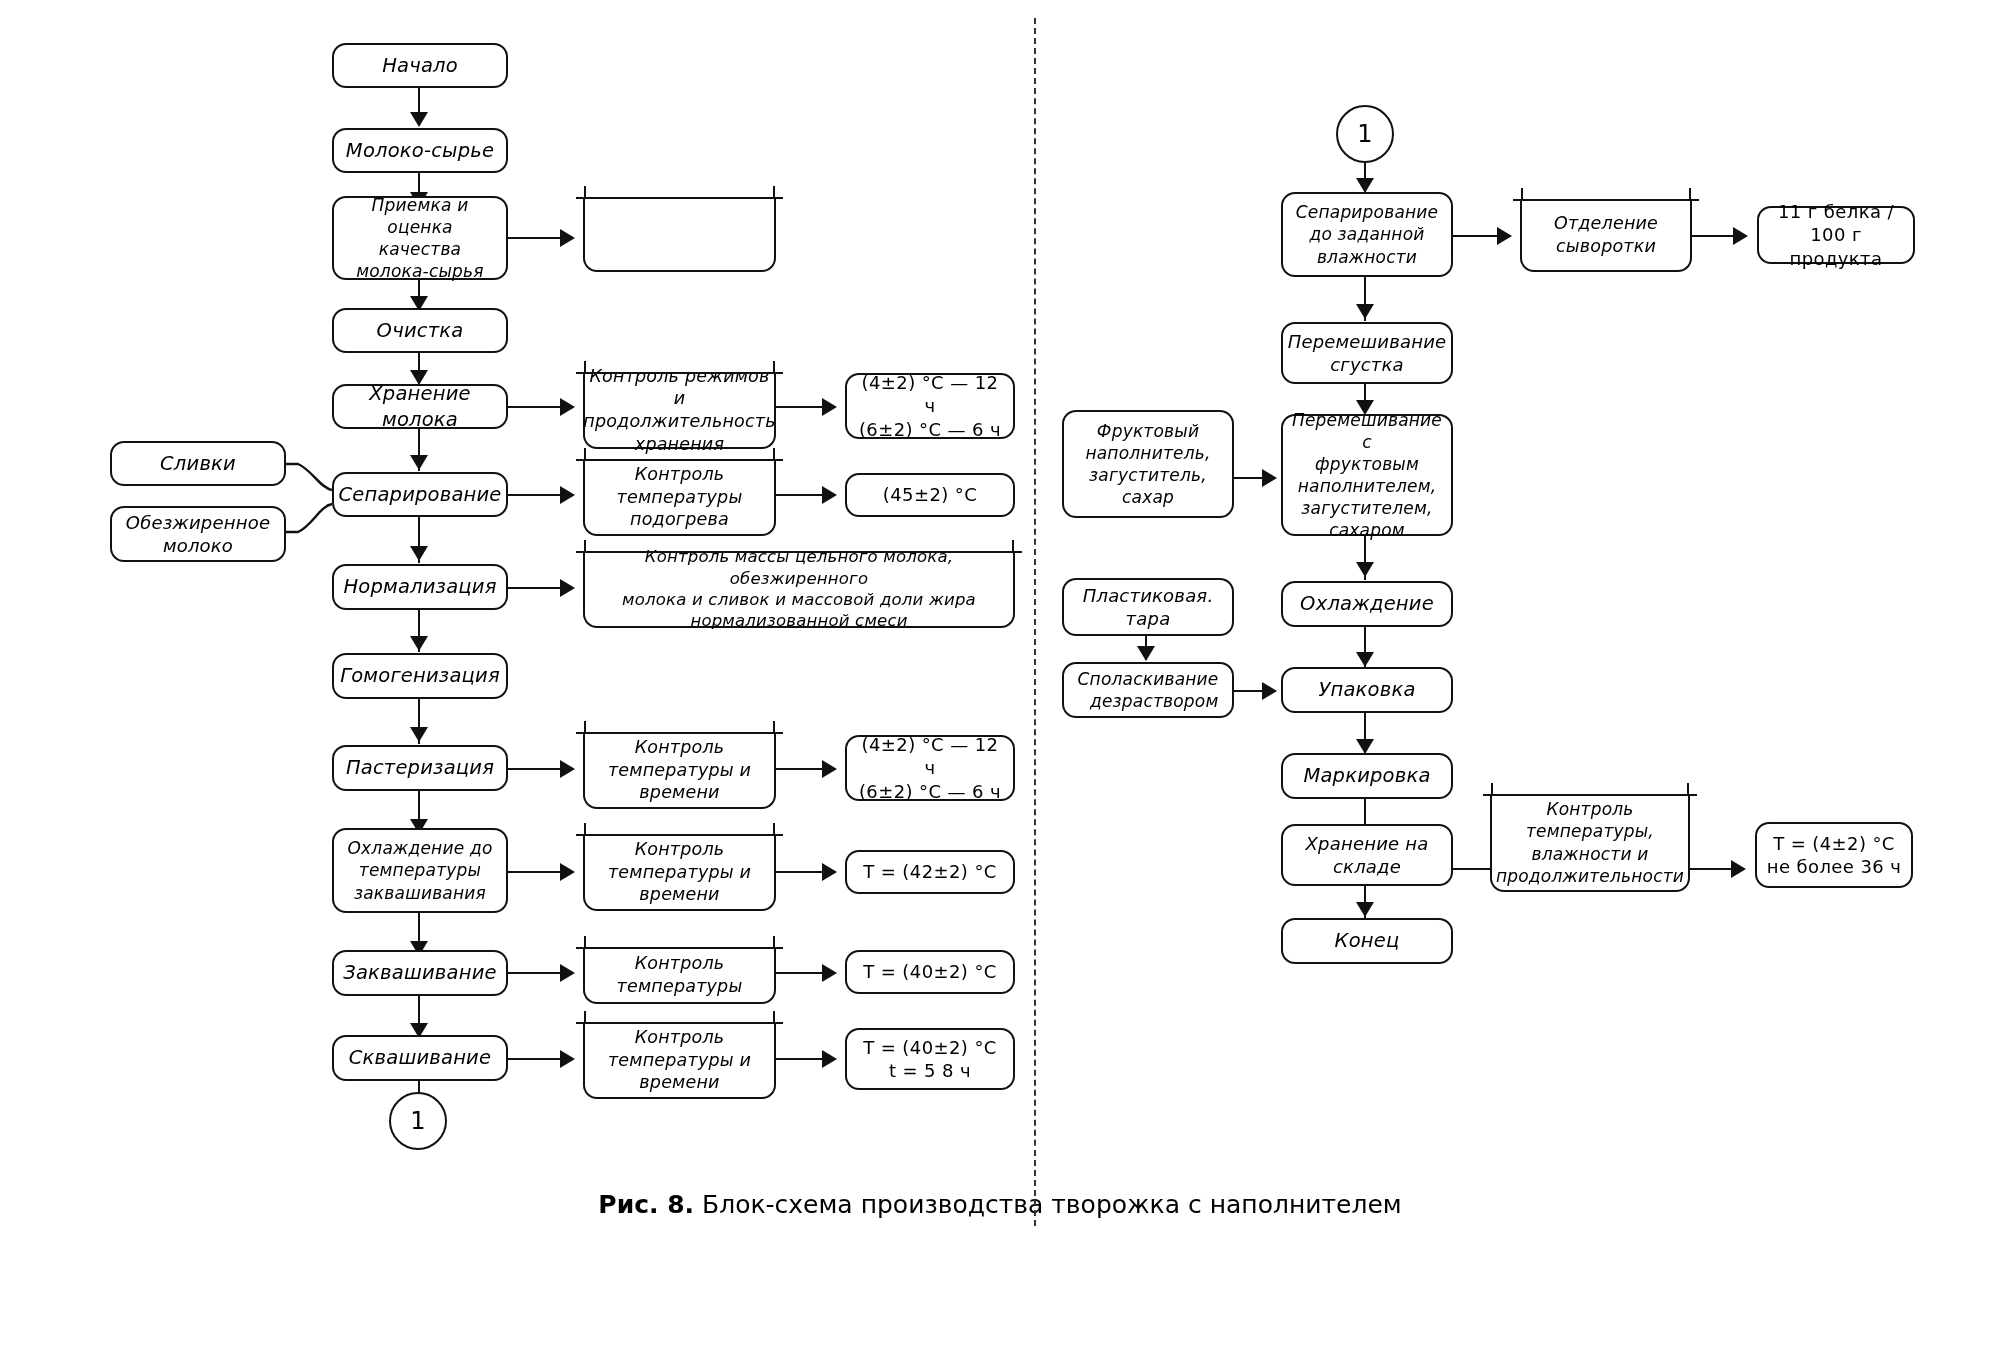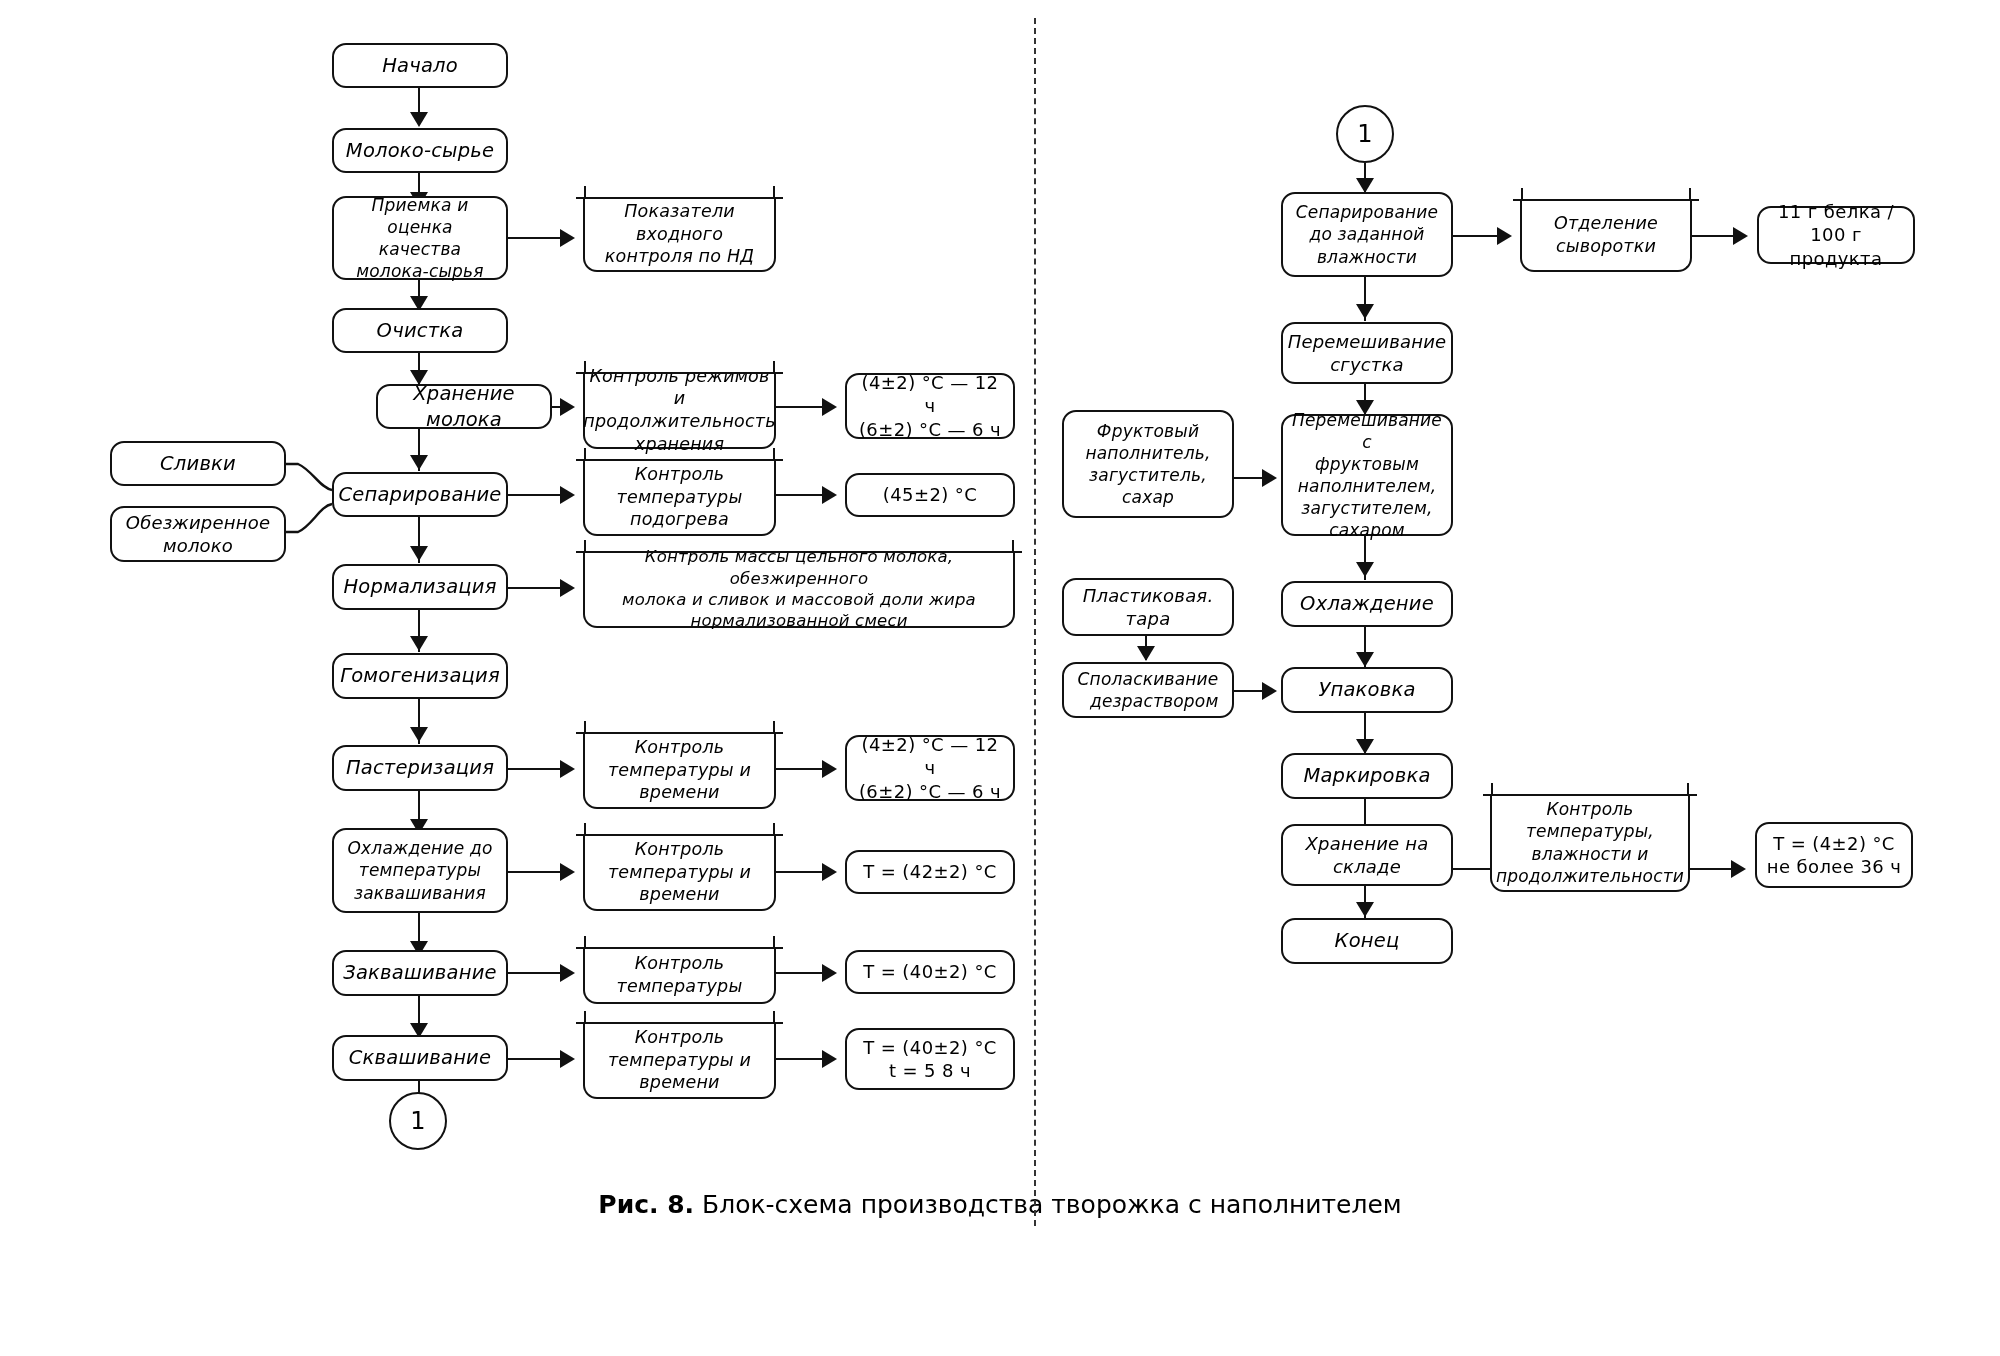--- a/index.html
+++ b/index.html
@@ -117,8 +117,6 @@
 
   <div class="node ctrl" style="left:583px;top:198px;width:193px;height:74px;">
     <i class="rtick"></i>
-    <span>Показатели входного
-контроля по НД</span>
   </div>
 
   <div class="node proc" style="left:332px;top:308px;width:176px;height:45px;">

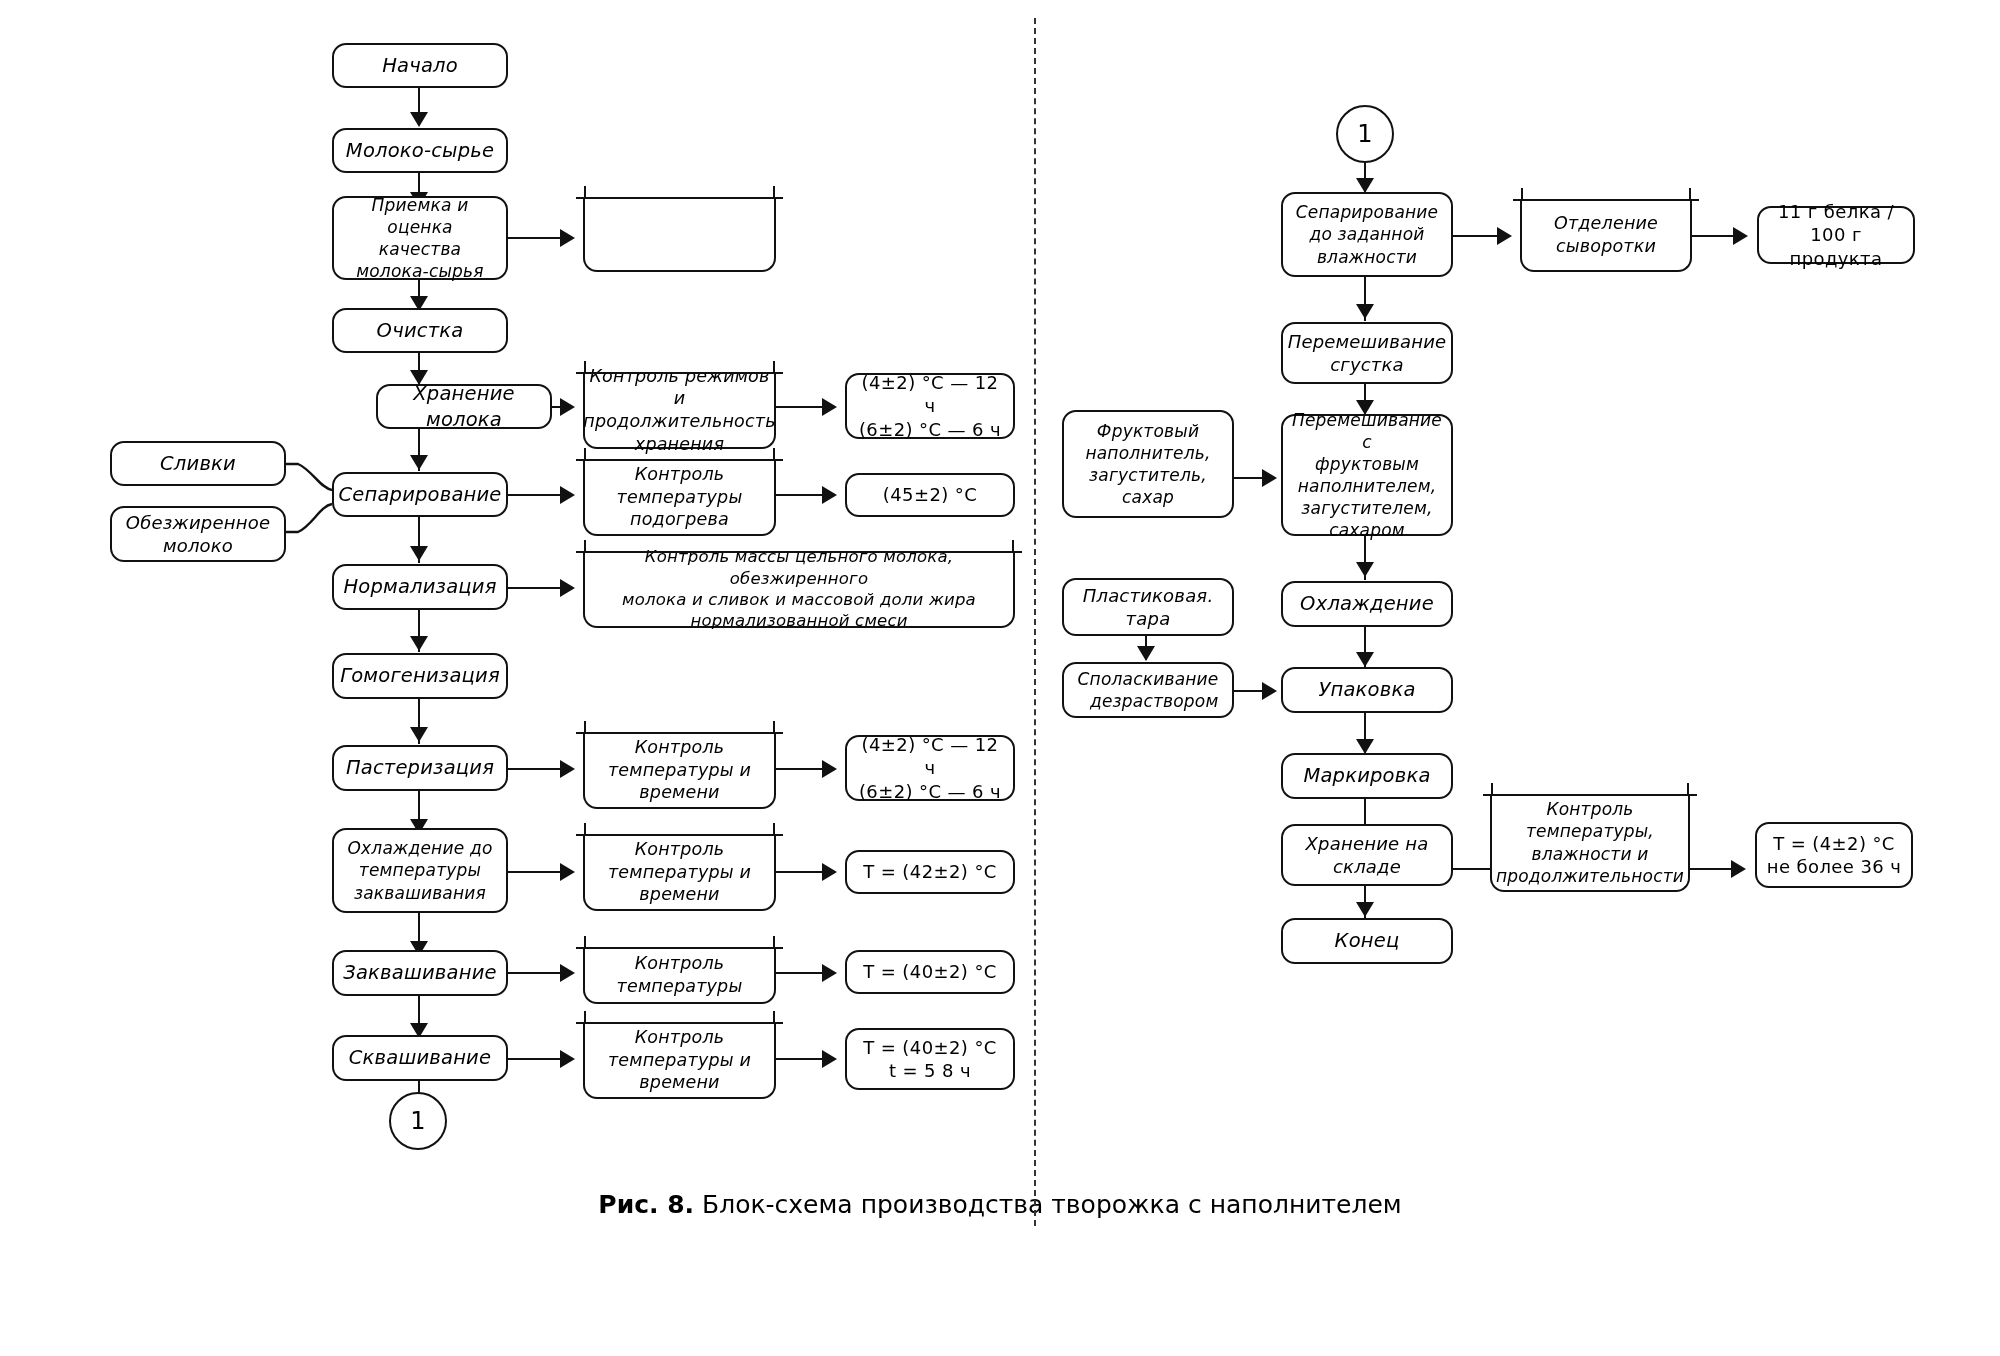--- a/index.html
+++ b/index.html
@@ -125,7 +125,7 @@
   <div class="ln lv" style="left:418px;top:353px;height:32px;"></div>
   <div class="arw arw-d" style="left:410px;top:370px;"></div>
 
-  <div class="node proc" style="left:332px;top:384px;width:176px;height:45px;margin-left:44px;">
+  <div class="node proc" style="left:332px;top:384px;width:176px;height:45px;">
     <span>Хранение молока</span>
   </div>
   <div class="ln lv" style="left:418px;top:429px;height:42px;"></div>

